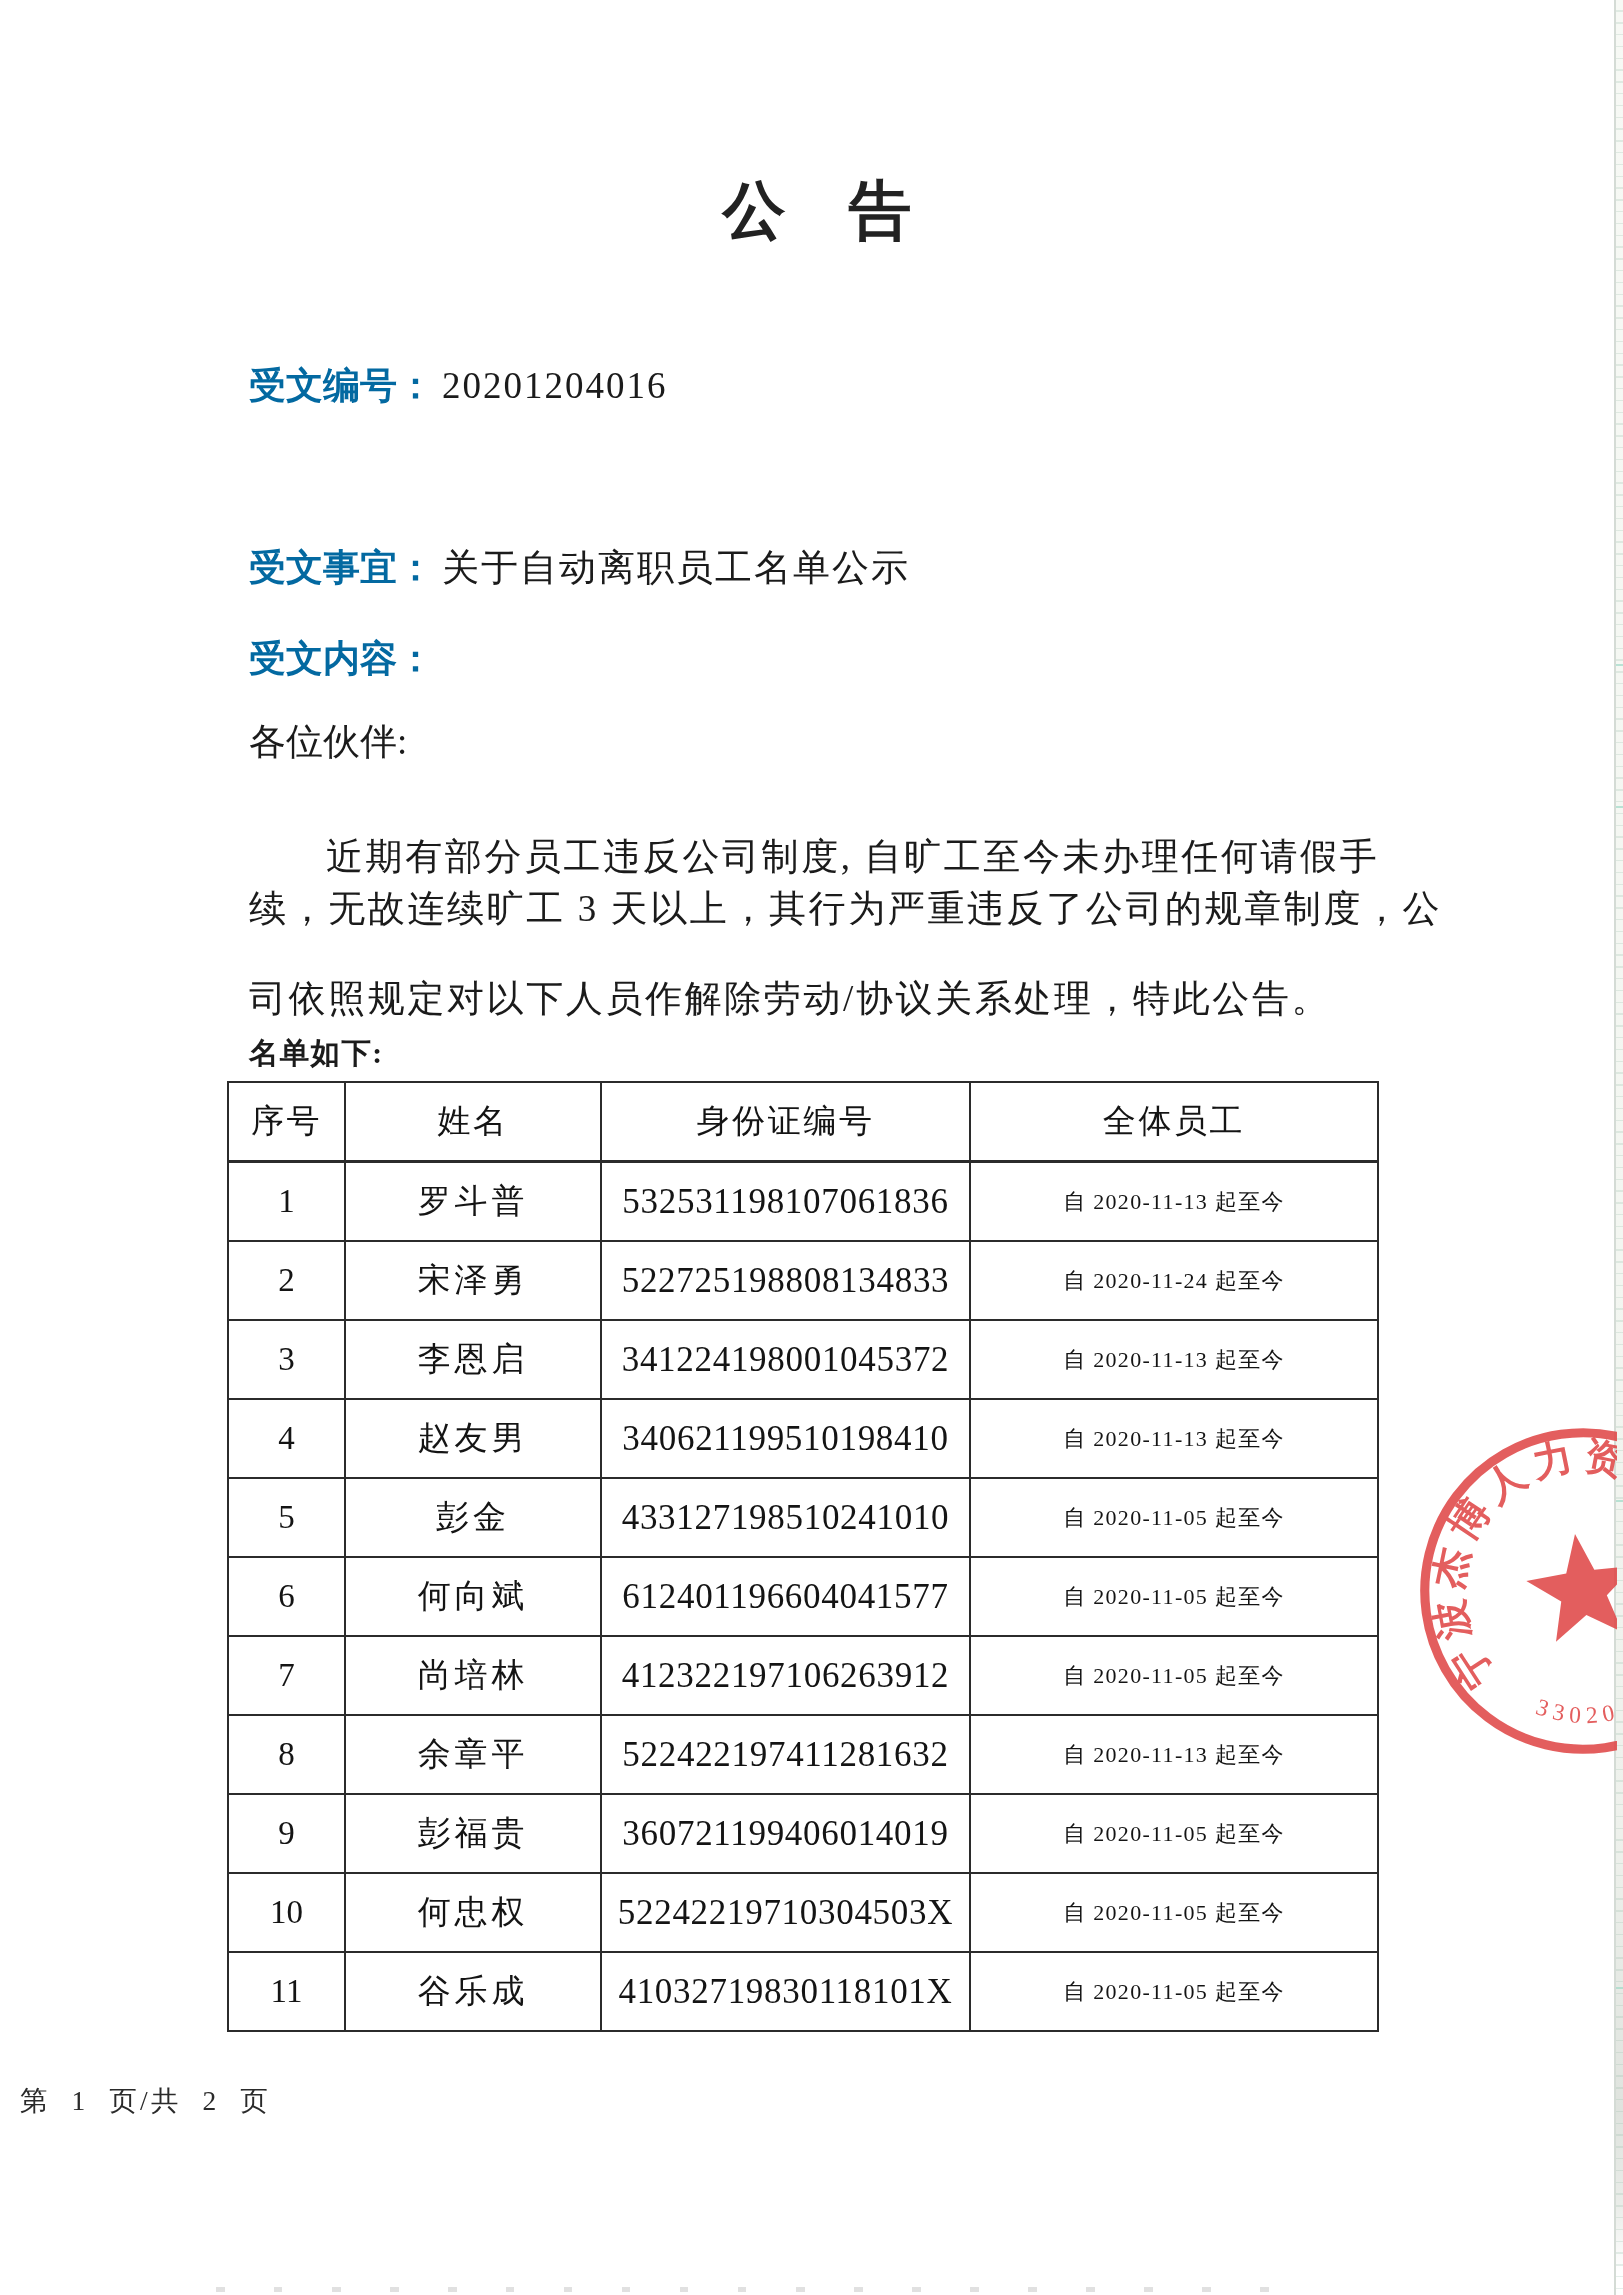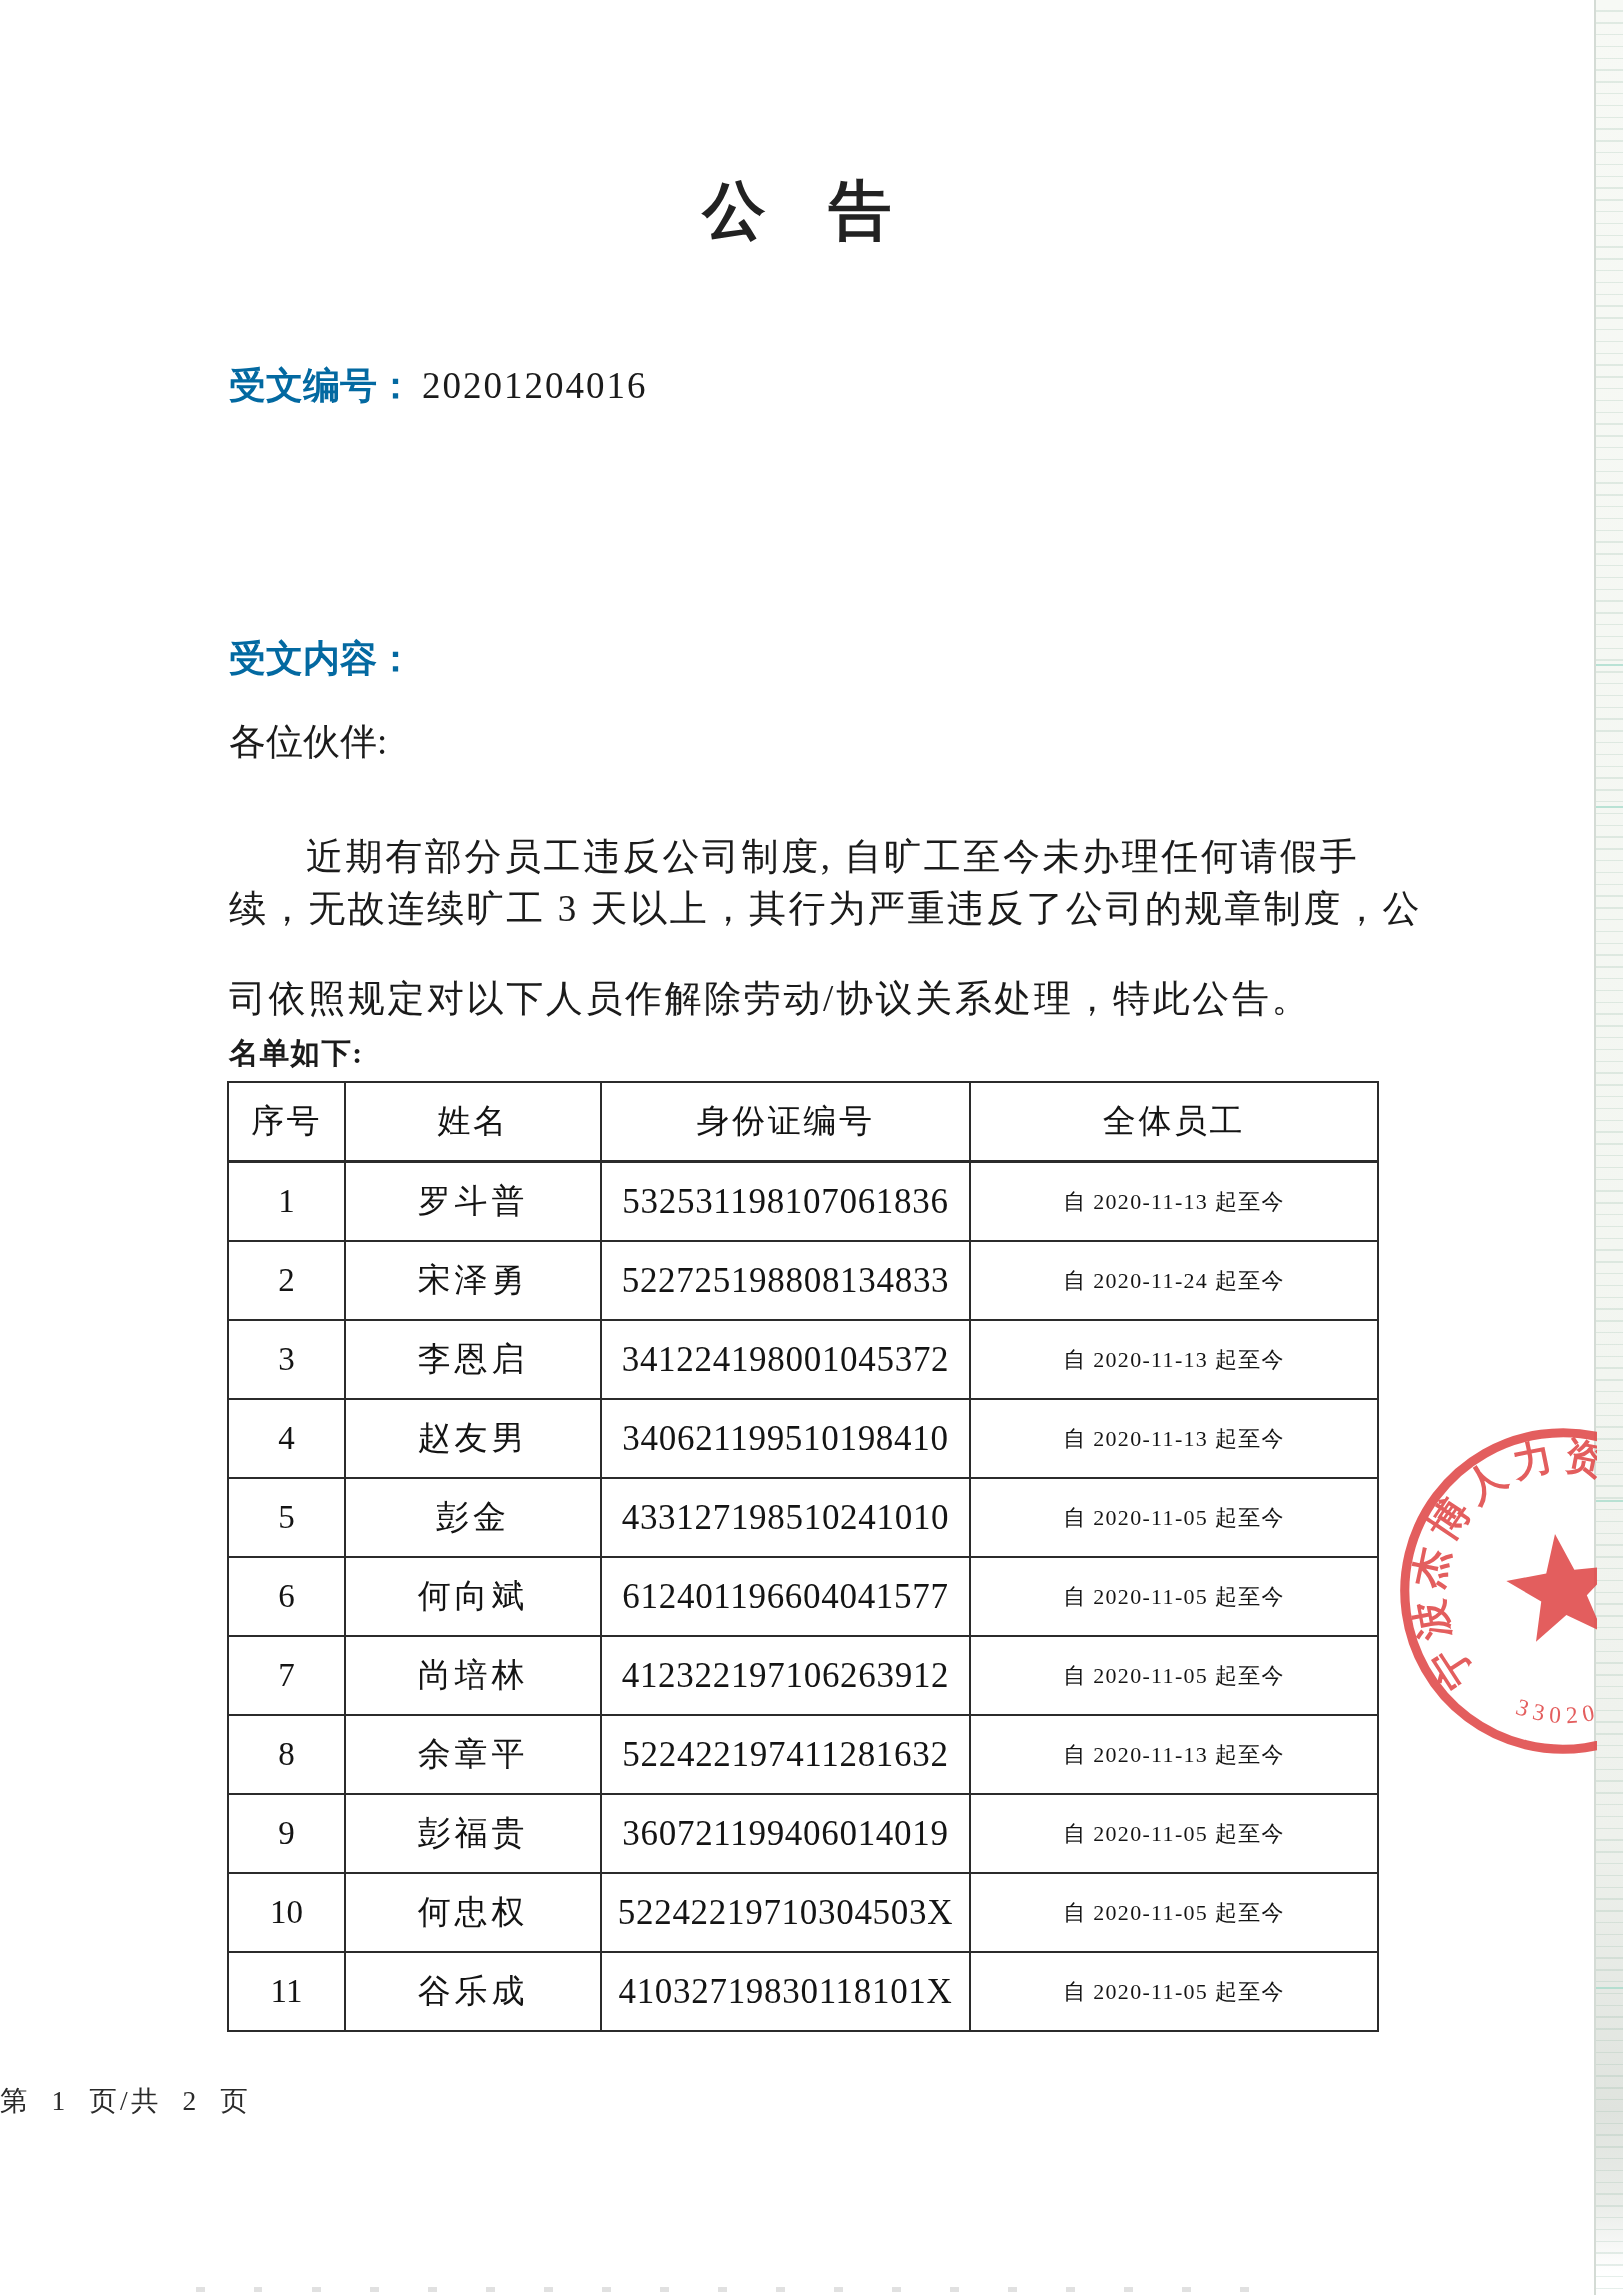--- a/index.html
+++ b/index.html
@@ -11,7 +11,7 @@
     font-family:"Liberation Serif","DejaVu Serif",serif;
     color:#1b1b1b;
   }
-  .abs{position:absolute;}
+  .abs{position:absolute;margin-left:20px;}
   
   .title{
     left:0;top:168px;width:1594px;

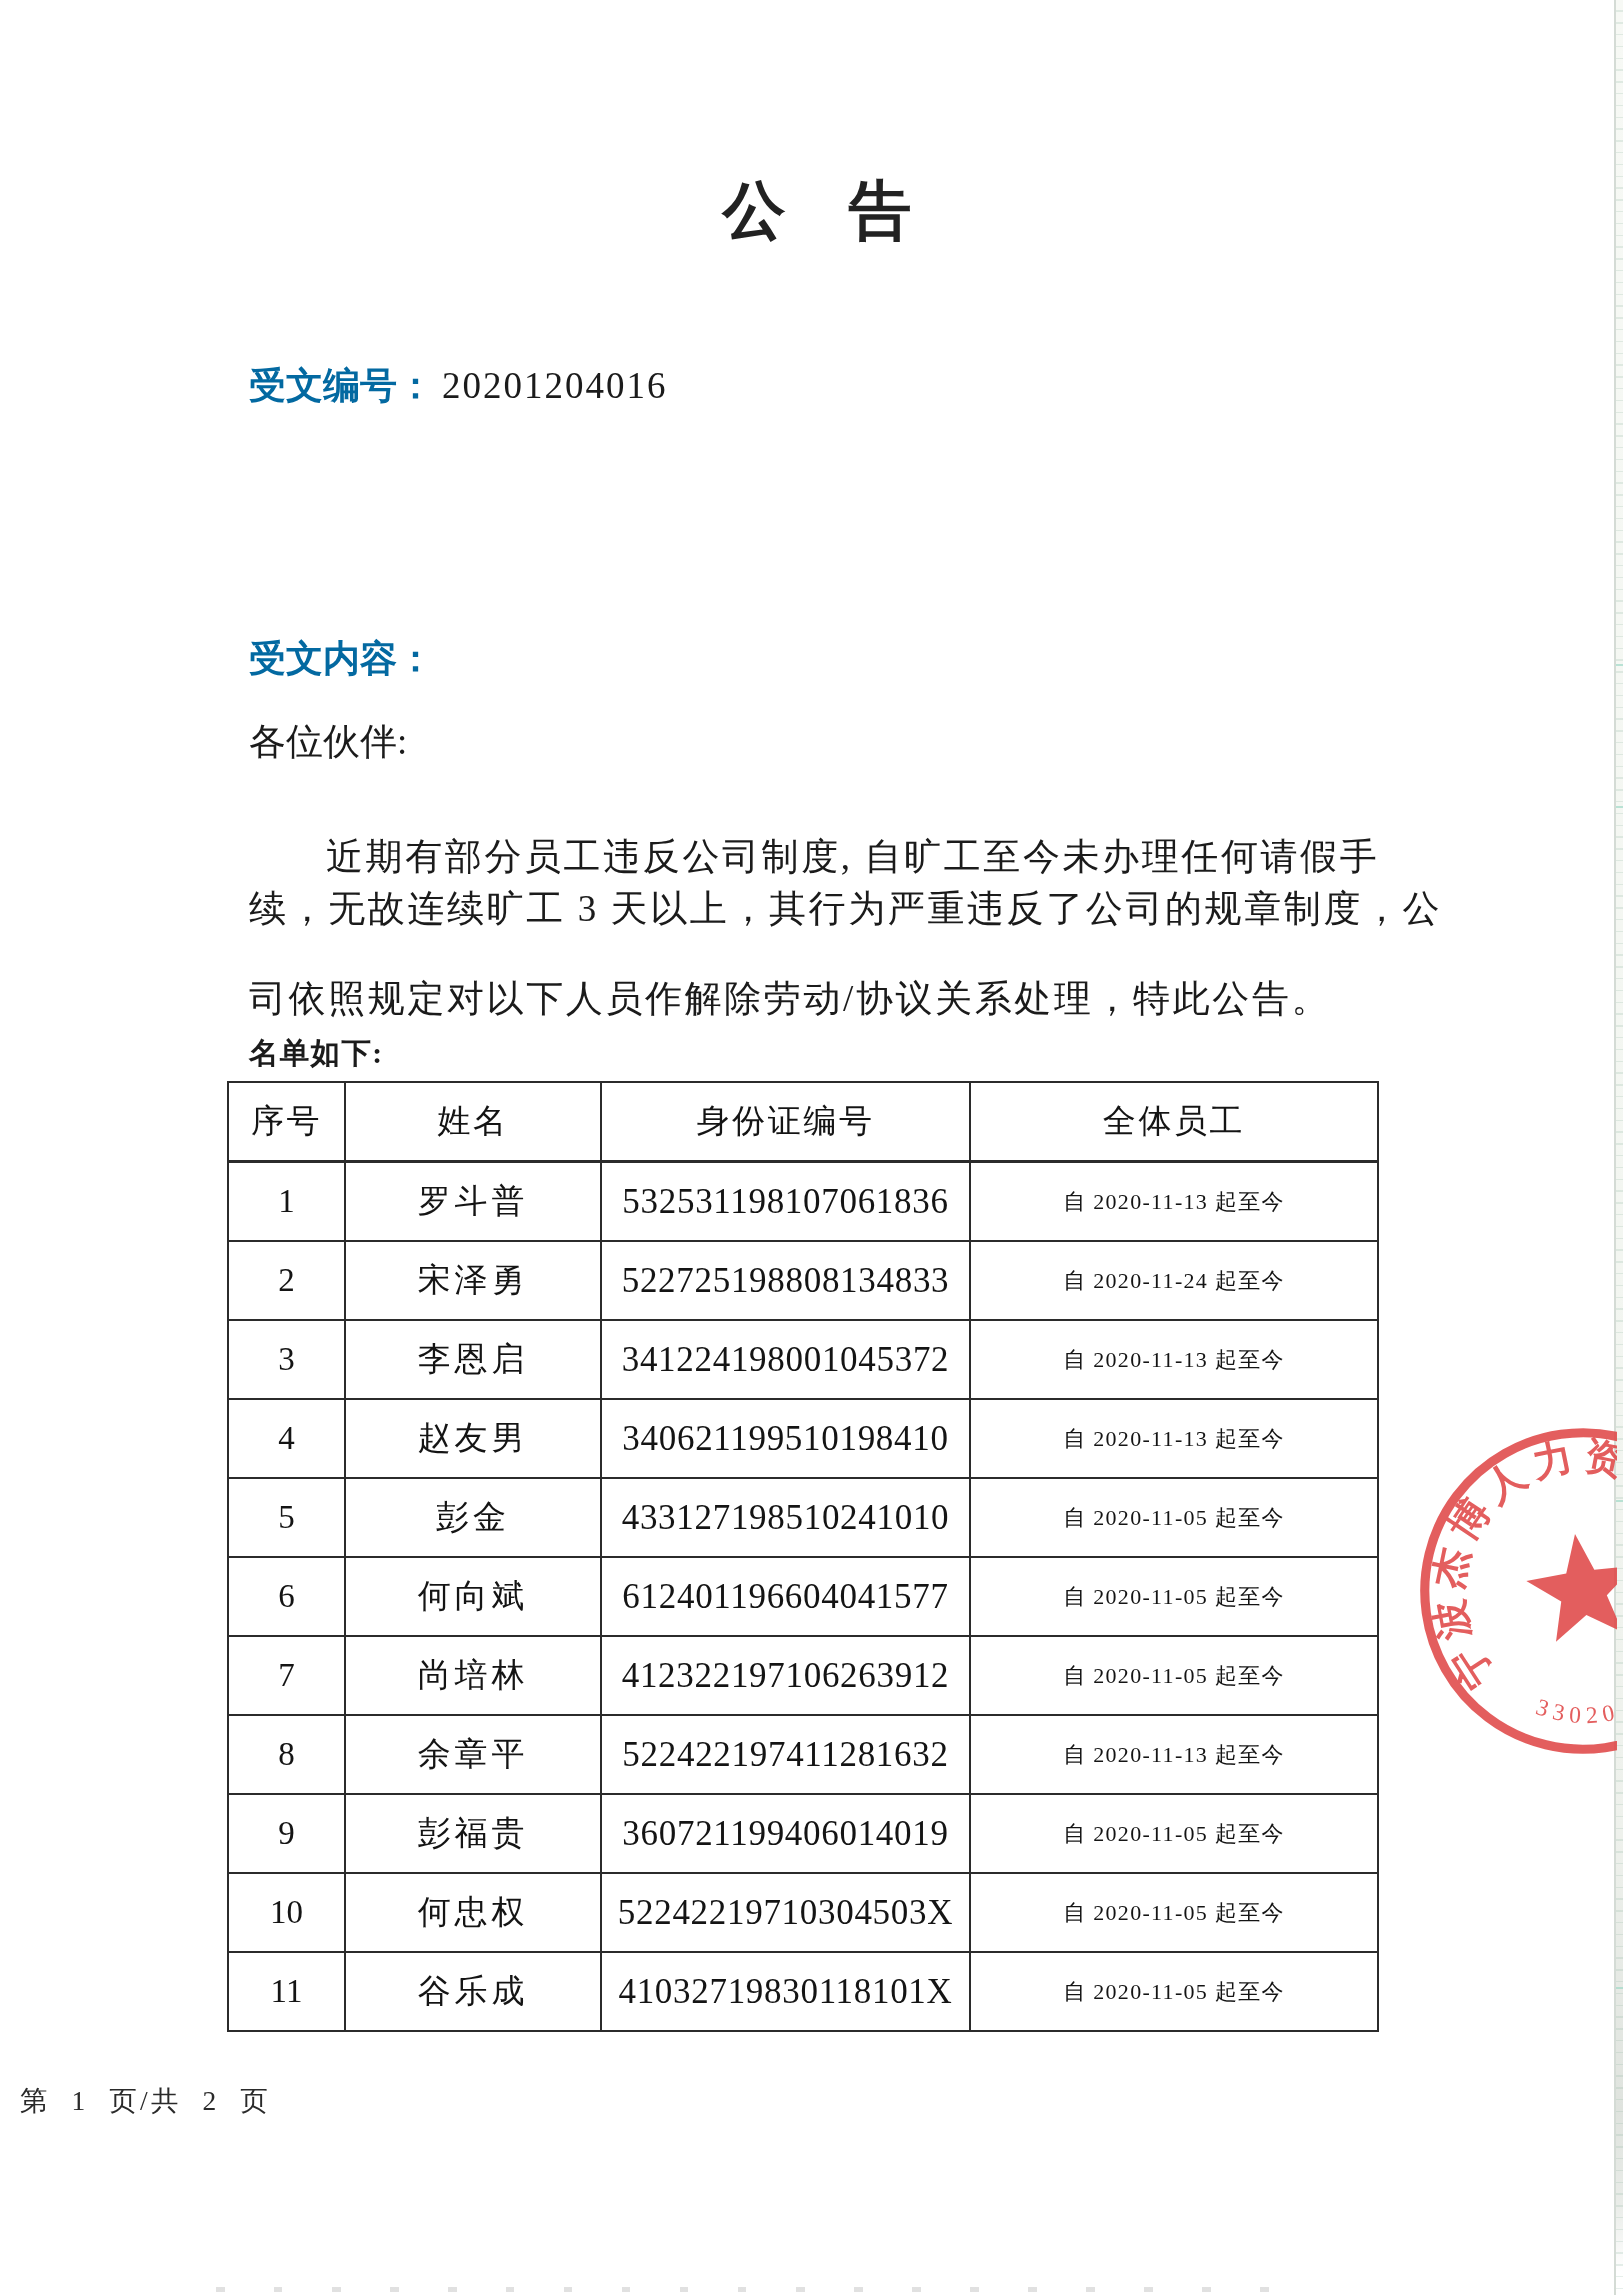--- a/index.html
+++ b/index.html
@@ -83,6 +83,9 @@
 
   <div class="abs meta-line" style="top:361px;">
     <span class="lbl">受文编号：</span><span class="val">20201204016</span>
+  </div>
+  <div class="abs meta-line" style="top:543px;">
+    <span class="lbl">受文事宜：</span><span class="val">关于自动离职员工名单公示</span>
   </div>
   <div class="abs meta-line" style="top:634px;">
     <span class="lbl">受文内容：</span><span class="val"></span>

